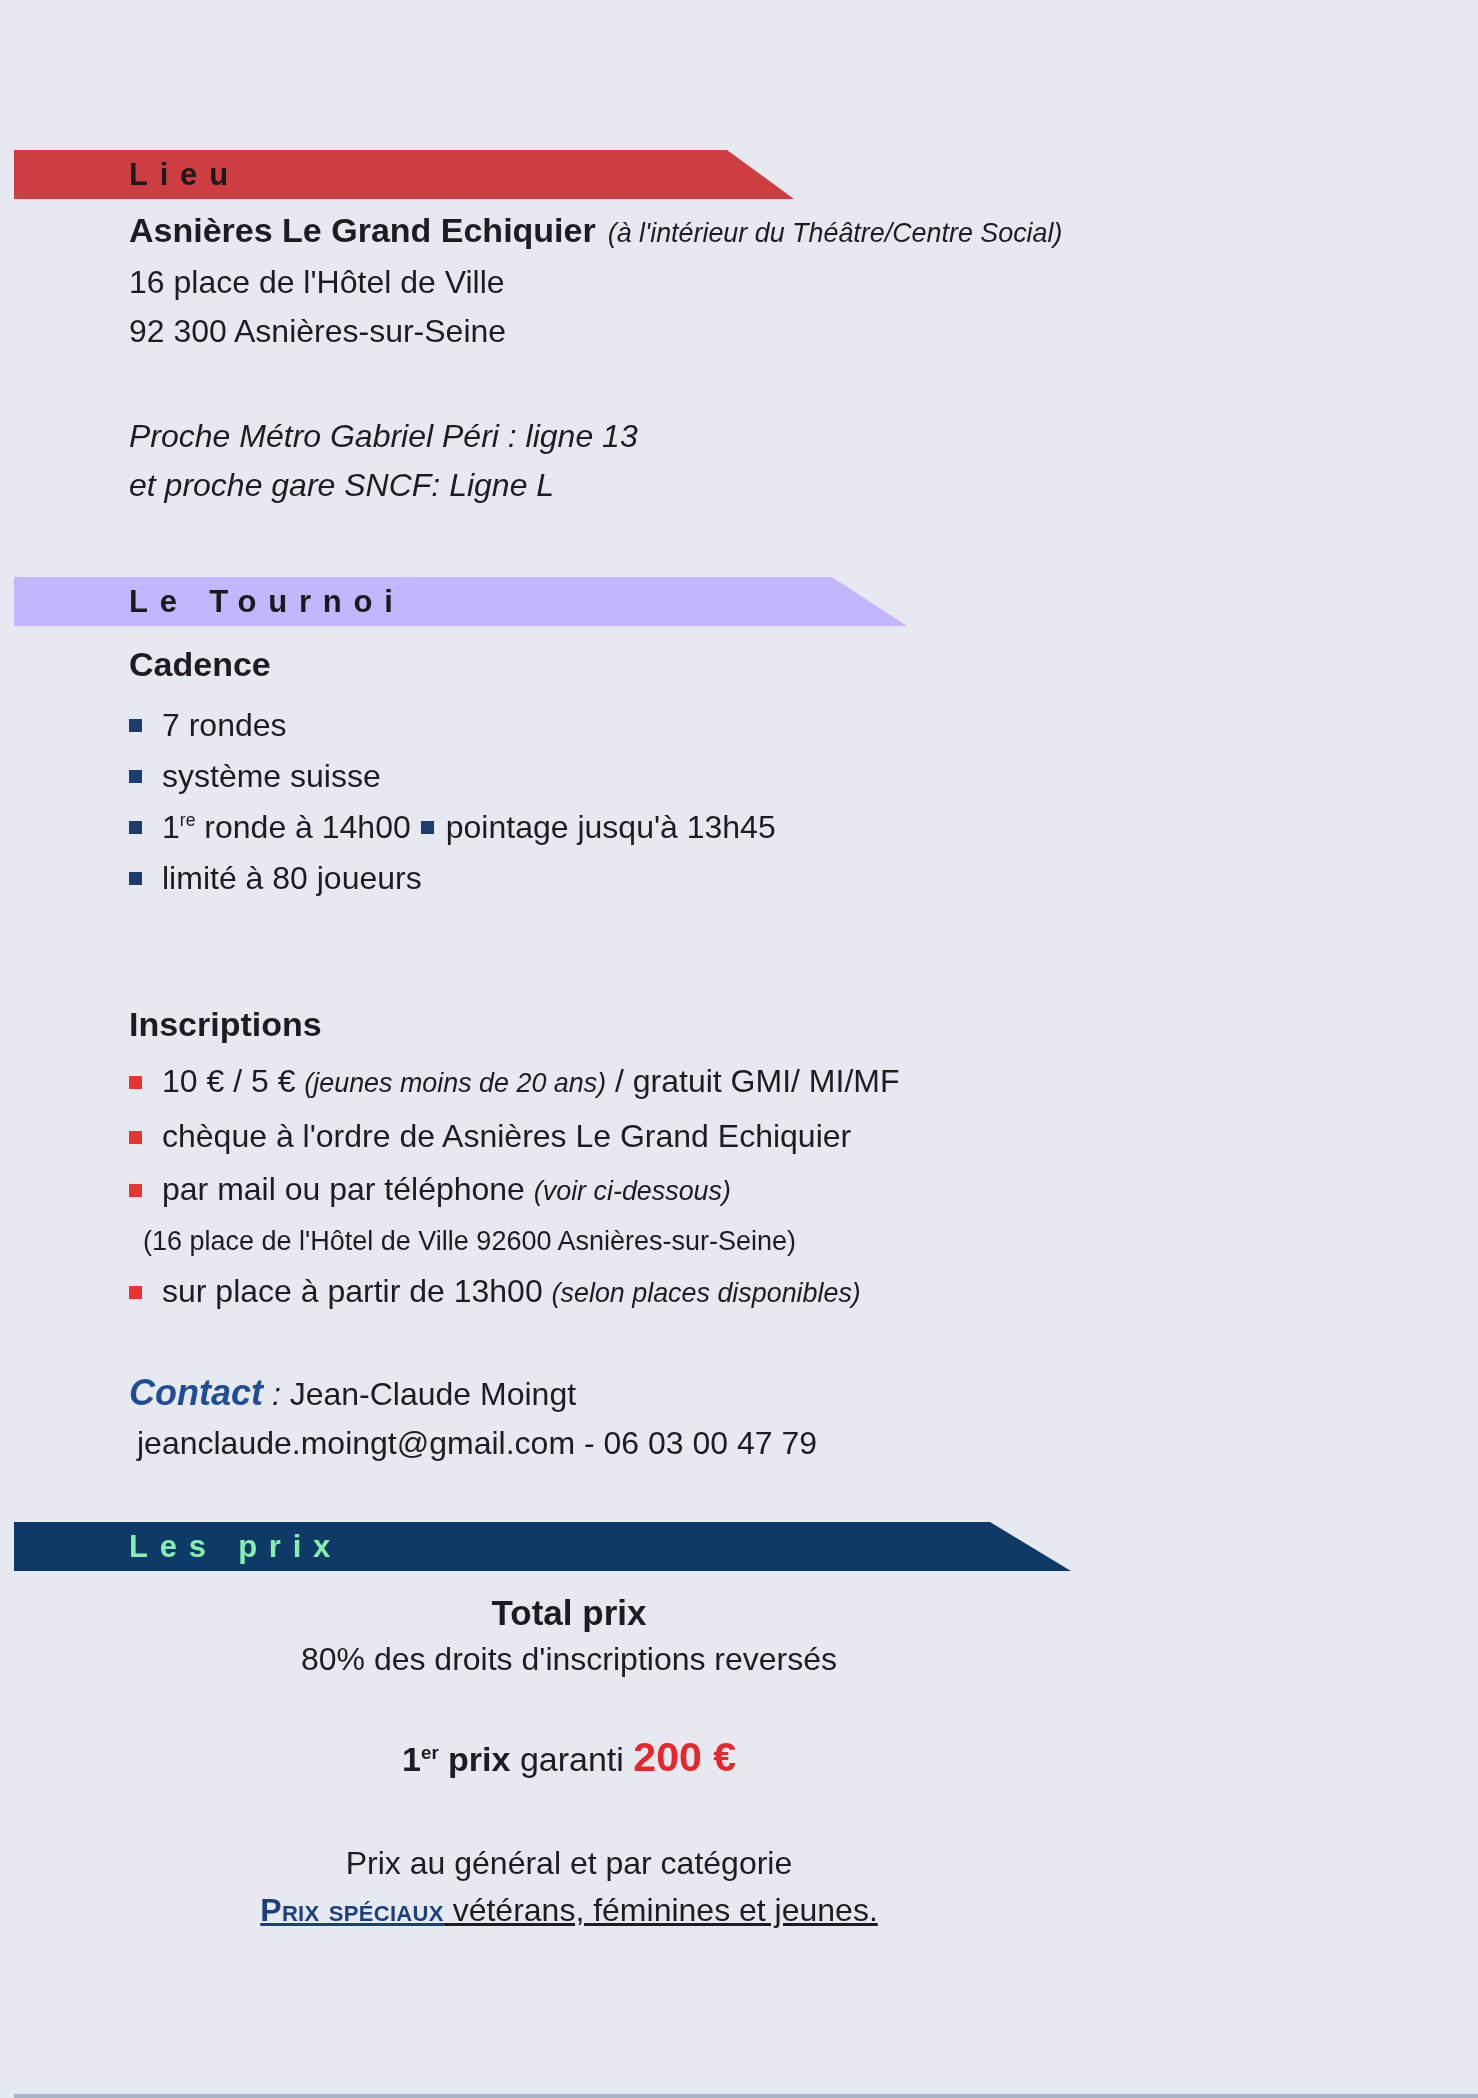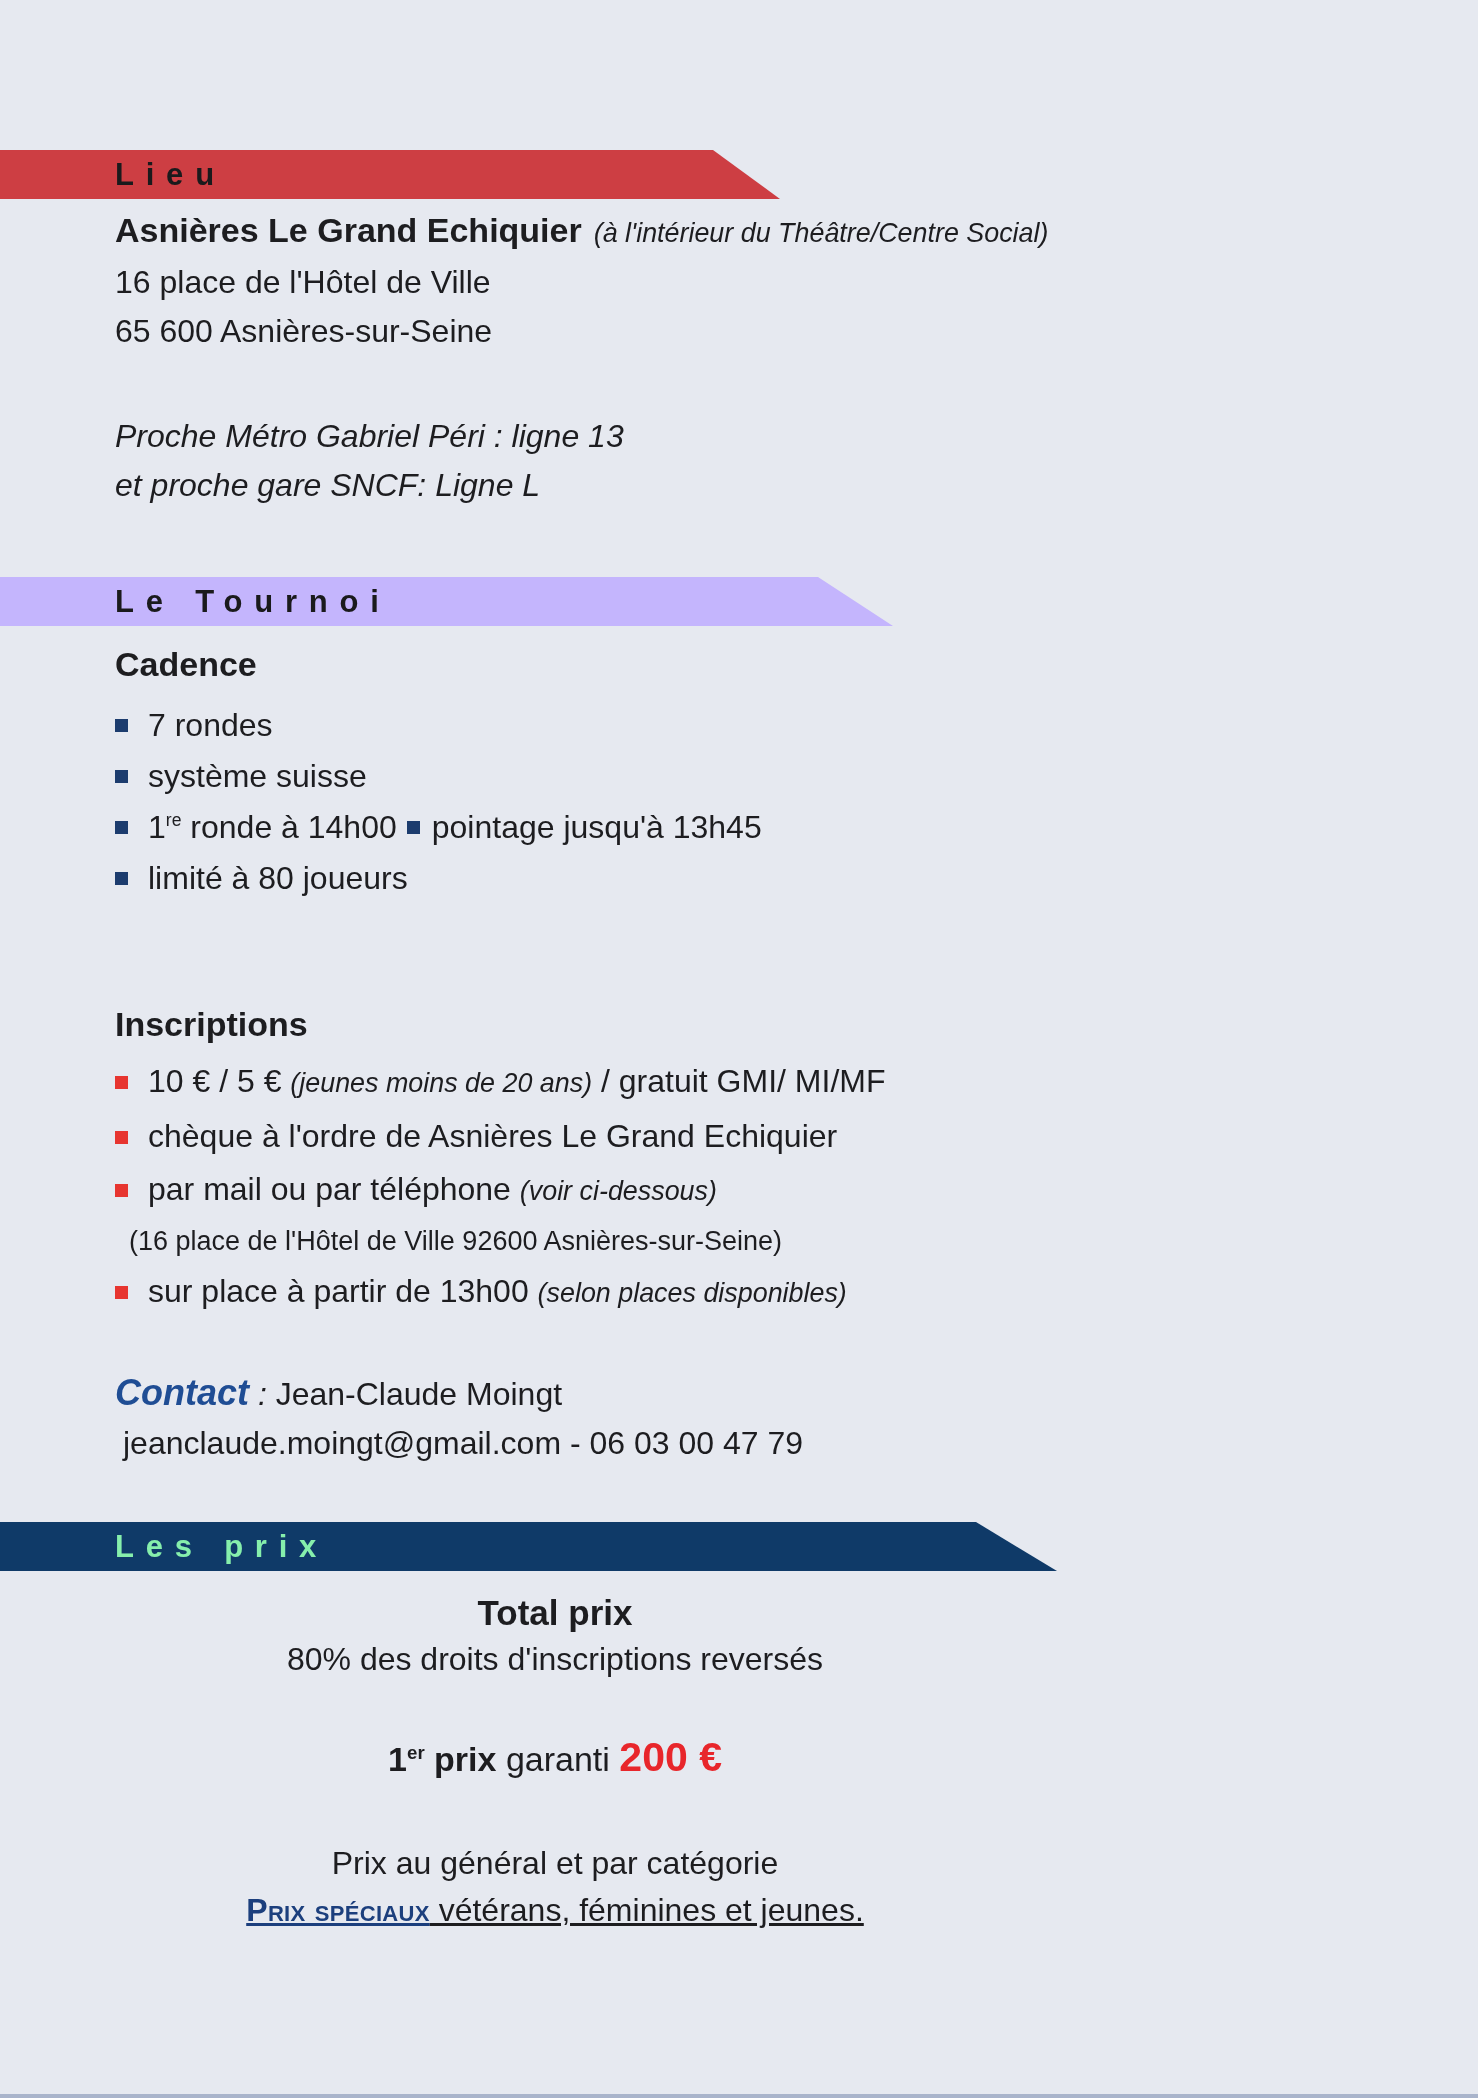--- a/index.html
+++ b/index.html
@@ -11,7 +11,7 @@
     position:relative;
     overflow:hidden;
   }
-  .page { position:absolute; inset:0; }
+  .page { position:absolute; inset:0;margin-left:14px; }
 
   
   .banner { position:absolute; left:0; width:100%; height:49px; }

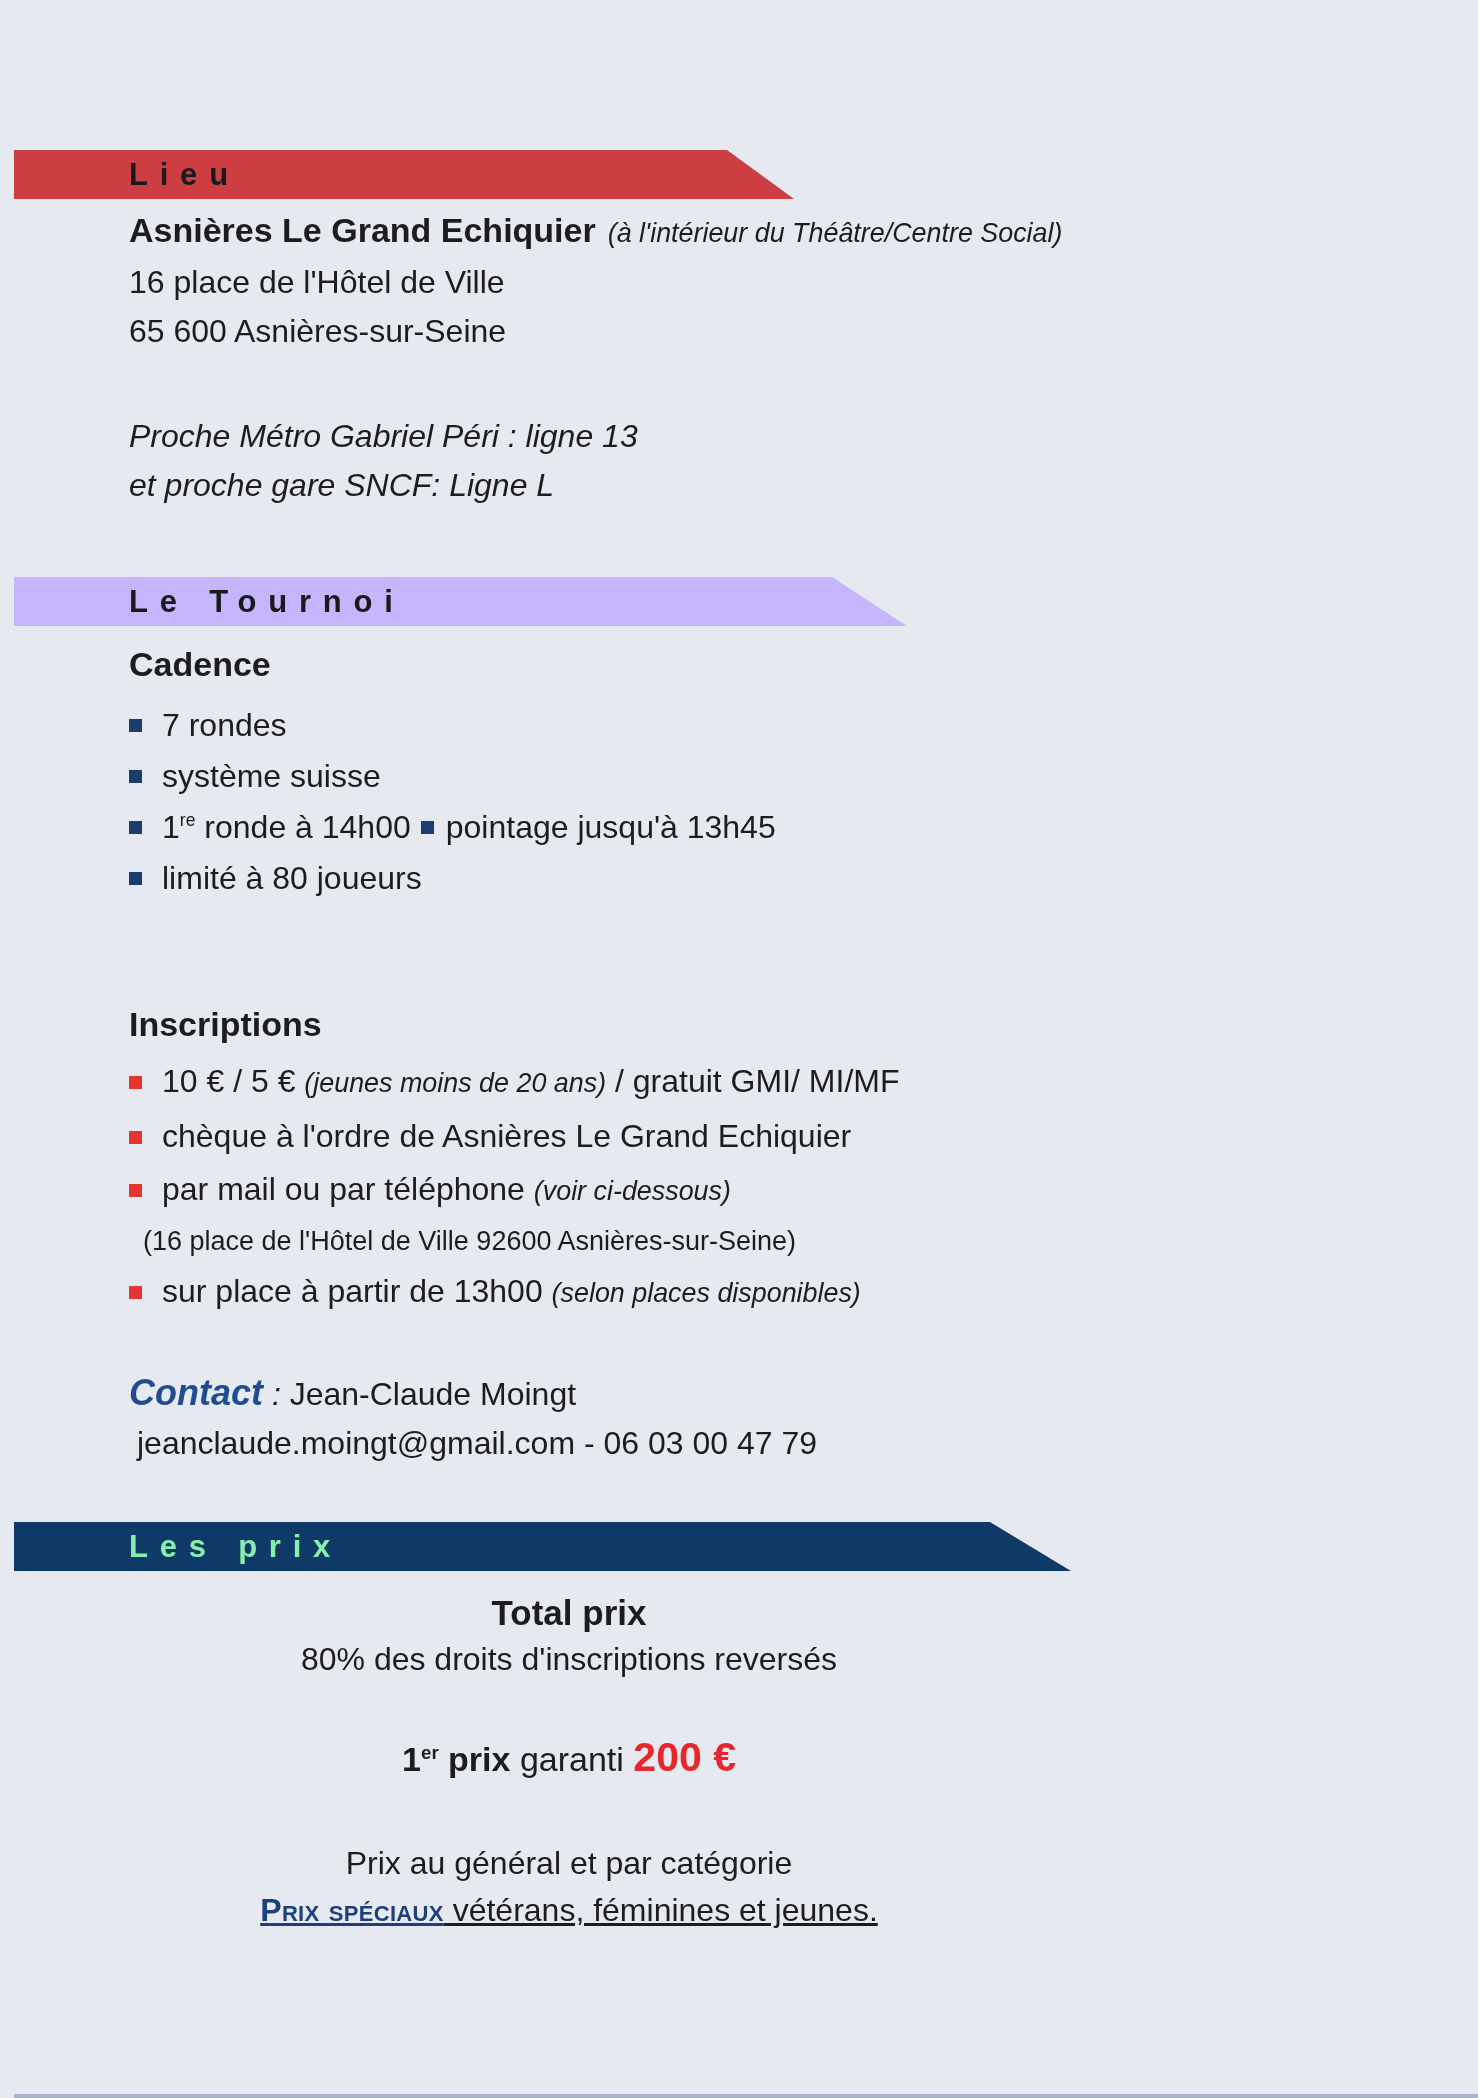--- a/index.html
+++ b/index.html
@@ -96,7 +96,7 @@
       <span class="name">Asnières Le Grand Echiquier</span><span class="note">(à l'intérieur du Théâtre/Centre Social)</span>
     </div>
     <div>16 place de l'Hôtel de Ville</div>
-    <div>65 600 Asnières-sur-Seine</div>
+    <div>92 300 Asnières-sur-Seine</div>
   </div>
 
   <div class="txt transit">

